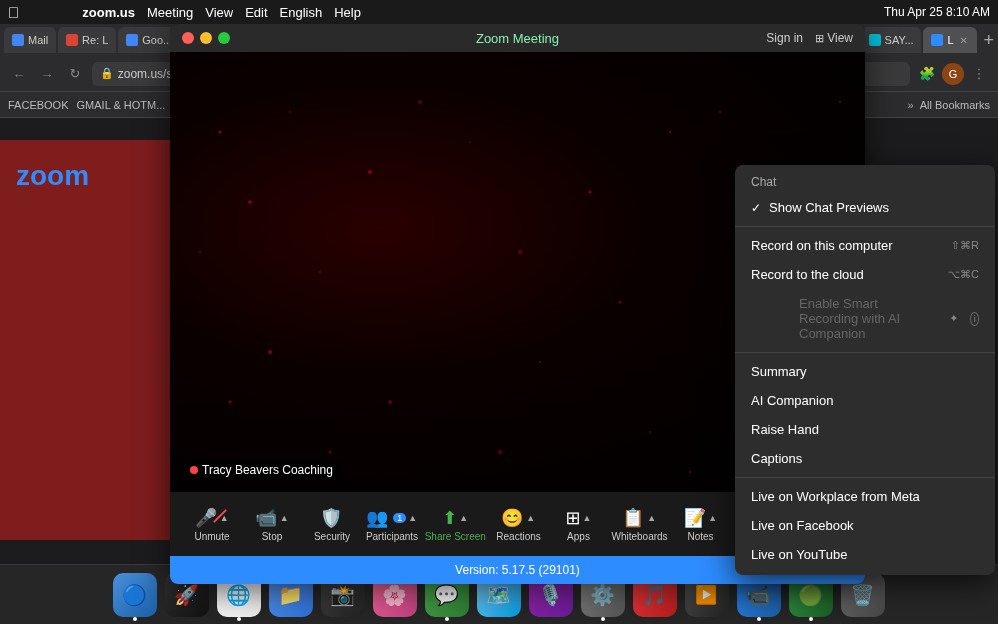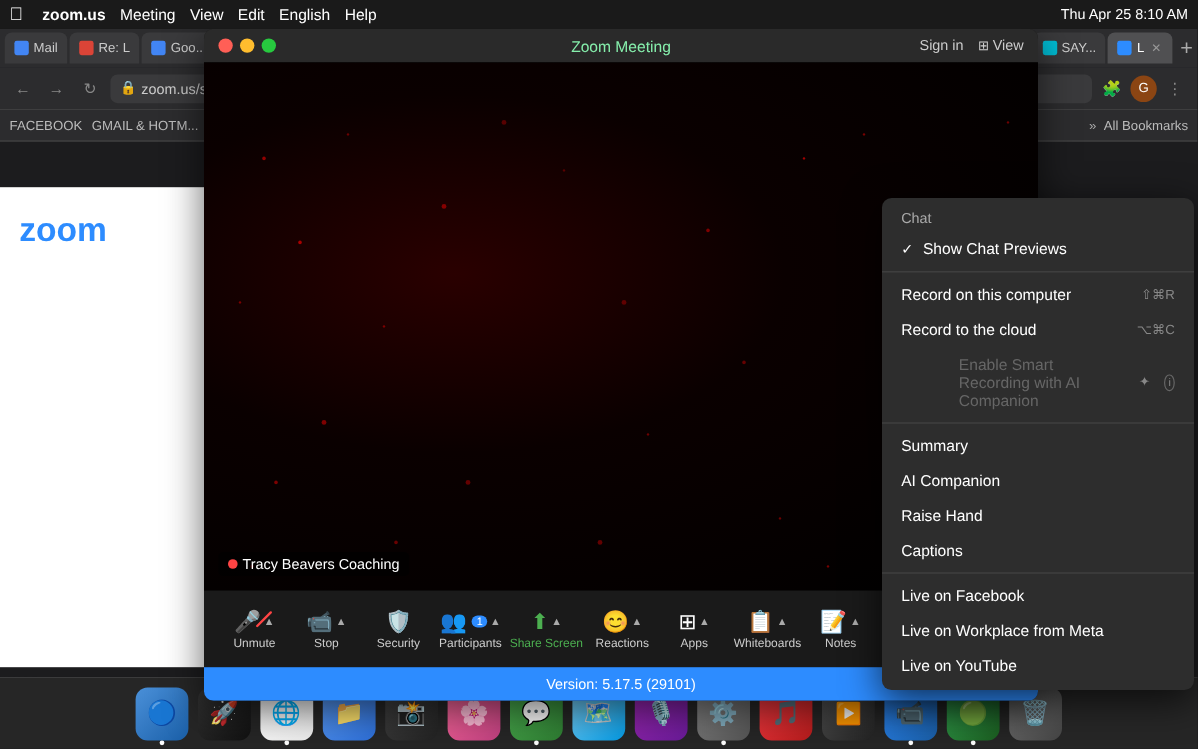--- a/index.html
+++ b/index.html
@@ -35,6 +35,7 @@
     }
     .mac-menubar-app {
       font-weight: 600;
+      margin-left: 47px;
     }
     .mac-menubar-item {
       font-size: 13px;

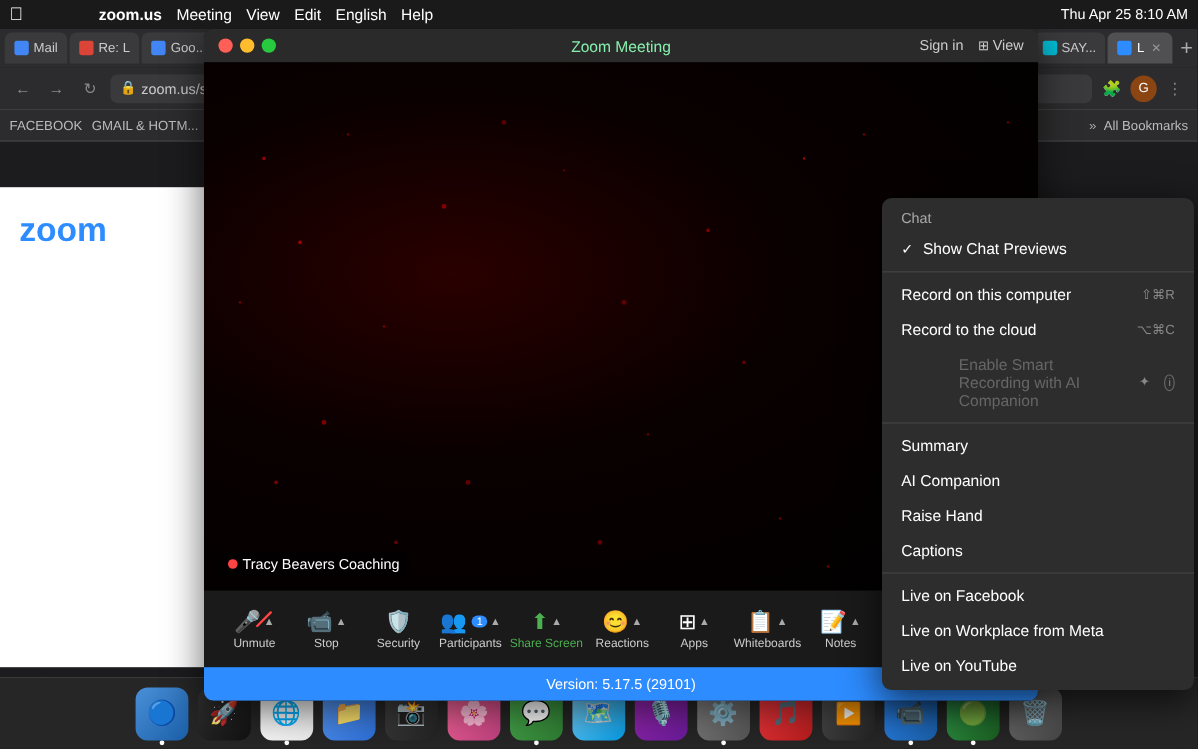--- a/index.html
+++ b/index.html
@@ -444,11 +444,11 @@
     
     .website-area {
       position: absolute;
-      top: 156px;
+      top: 140px;
       left: 0;
       width: 170px;
       height: 400px;
-      background: #ffffff;
+      background: #7f1d1d;
       overflow: hidden;
     }
     .website-zoom-logo {

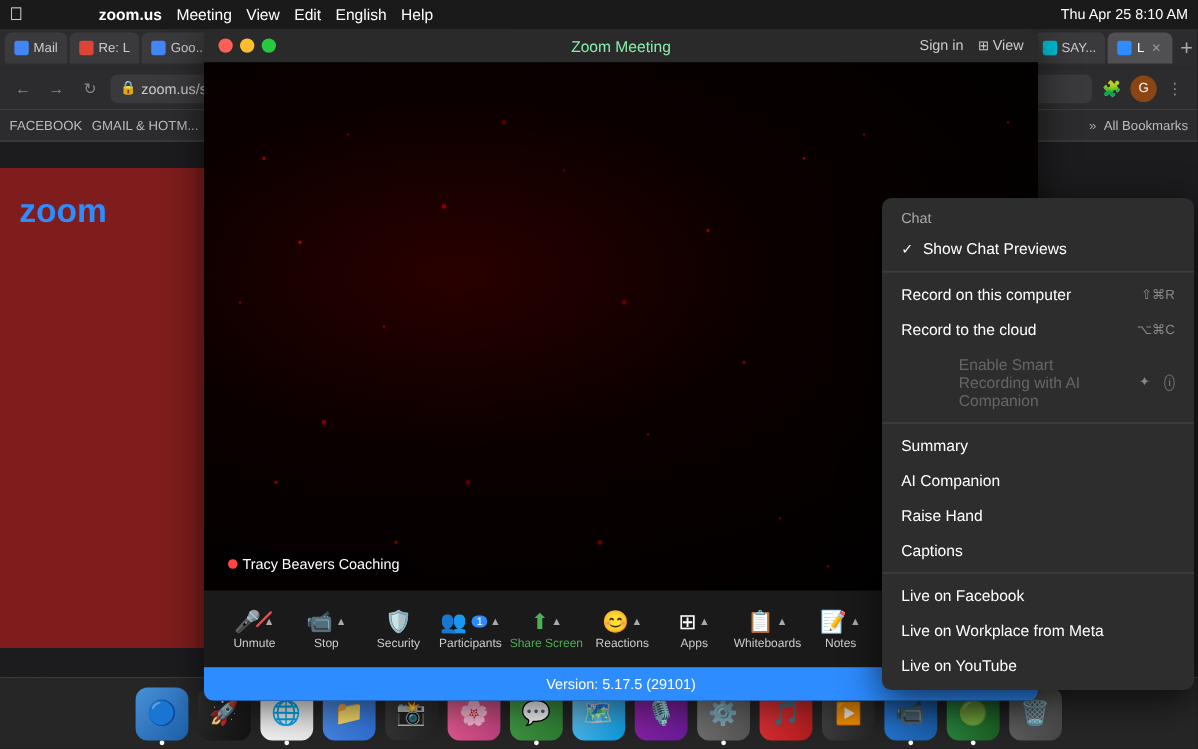--- a/index.html
+++ b/index.html
@@ -781,10 +781,10 @@
   </div>
   <div class="menu-divider"></div>
   <div class="menu-item">
+    <span>Live on Workplace from Meta</span>
+  </div>
+  <div class="menu-item">
     <span>Live on Facebook</span>
-  </div>
-  <div class="menu-item">
-    <span>Live on Workplace from Meta</span>
   </div>
   <div class="menu-item">
     <span>Live on YouTube</span>

